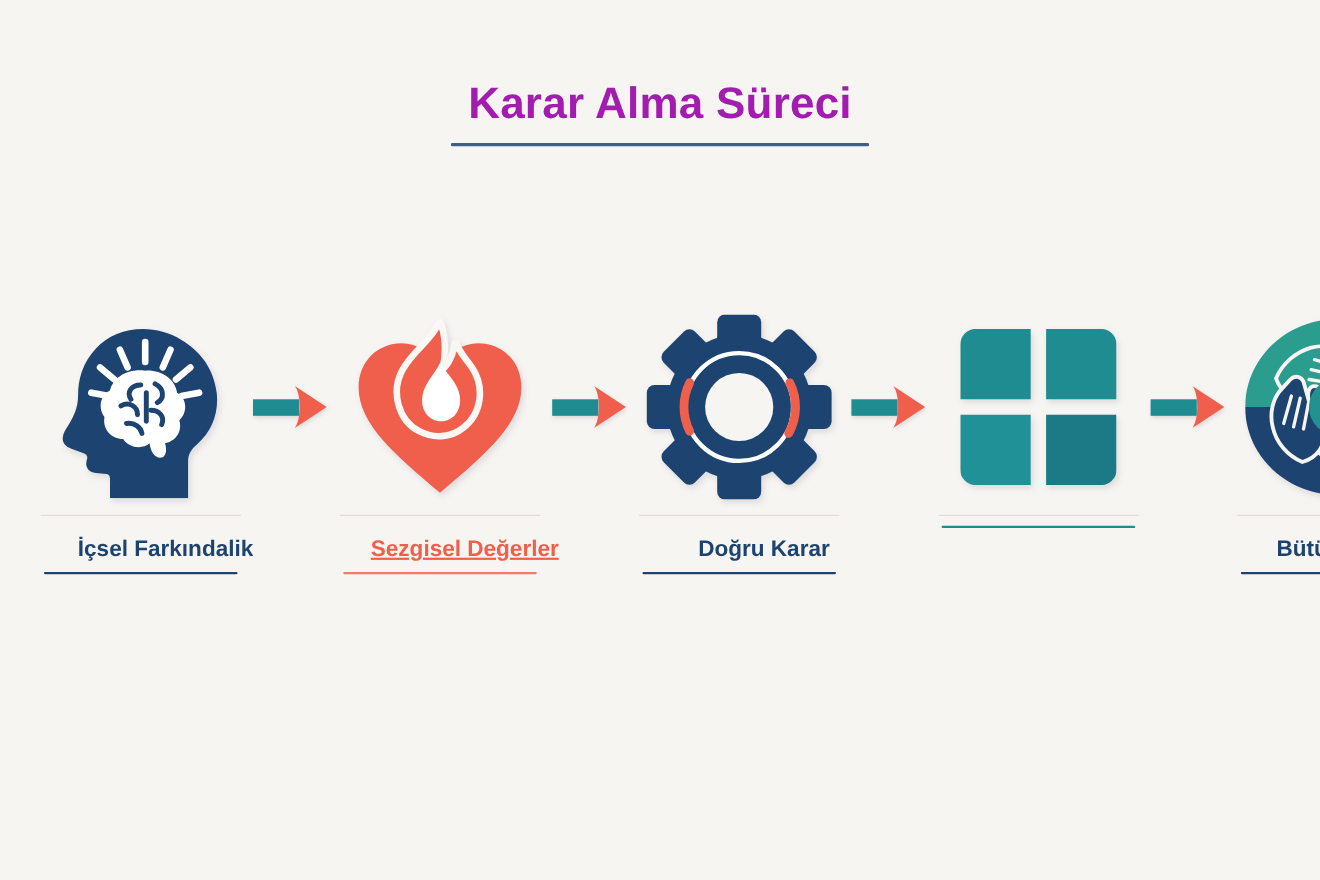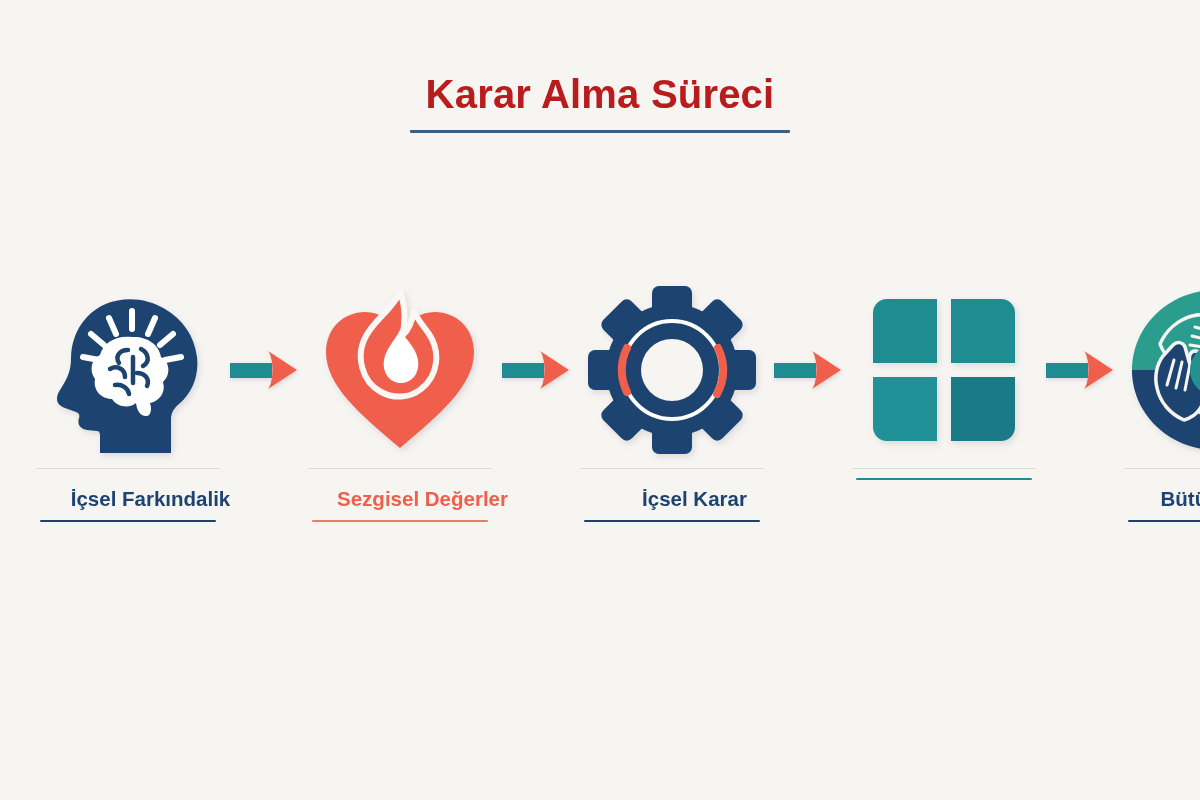--- a/index.html
+++ b/index.html
@@ -26,7 +26,7 @@
   #page-title {
     font-size: 40px;
     font-weight: bold;
-    color: #b91c1c;
+    color: #a21caf;
     letter-spacing: 0.2px;
     line-height: 1.1;
     white-space: nowrap;

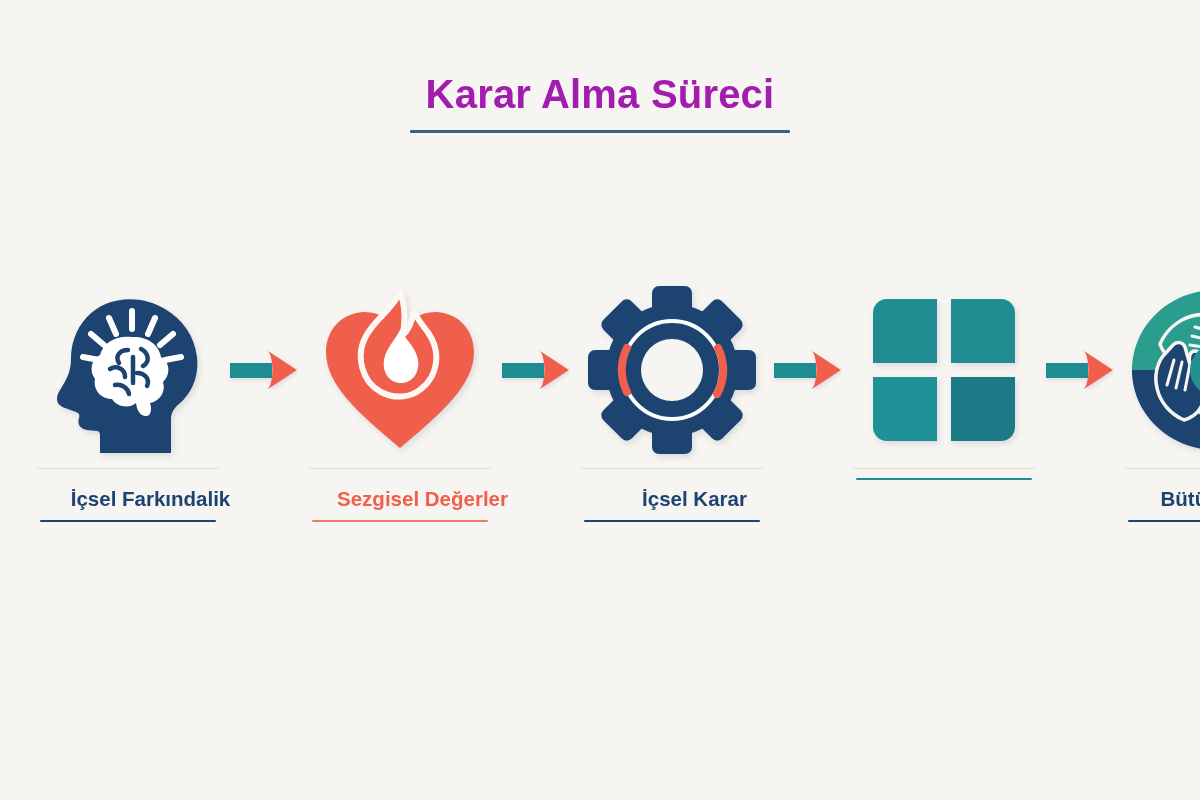--- a/index.html
+++ b/index.html
@@ -91,7 +91,7 @@
   
   .c-navy  .step-label { color: #1d4470; }
   .c-navy  .label-underline { background: #1d4470; }
-  .c-coral .step-label { color: #ef5f4c; }
+  .c-coral .step-label { color: #ef5f4c; text-decoration: underline; }
   .c-coral .label-underline { background: #ef7a68; }
   .c-teal  .step-label { color: #1f8c92; }
   .c-teal  .label-underline { background: #1f8c92; }

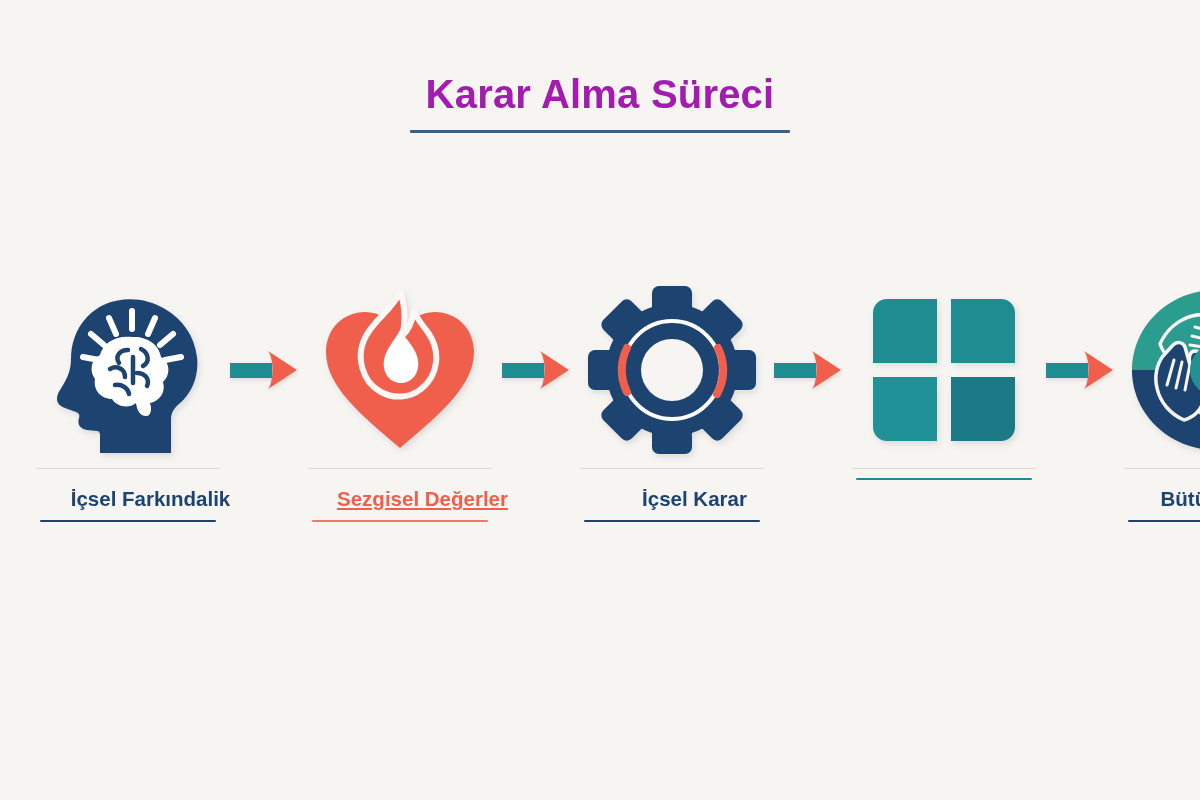--- a/index.html
+++ b/index.html
@@ -228,7 +228,7 @@
       </svg>
     </div>
     <div class="sep-line"></div>
-    <div class="step-label">İçsel Karar</div>
+    <div class="step-label">Doğru Karar</div>
     <div class="label-underline" style="width:176px"></div>
   </div>
 

